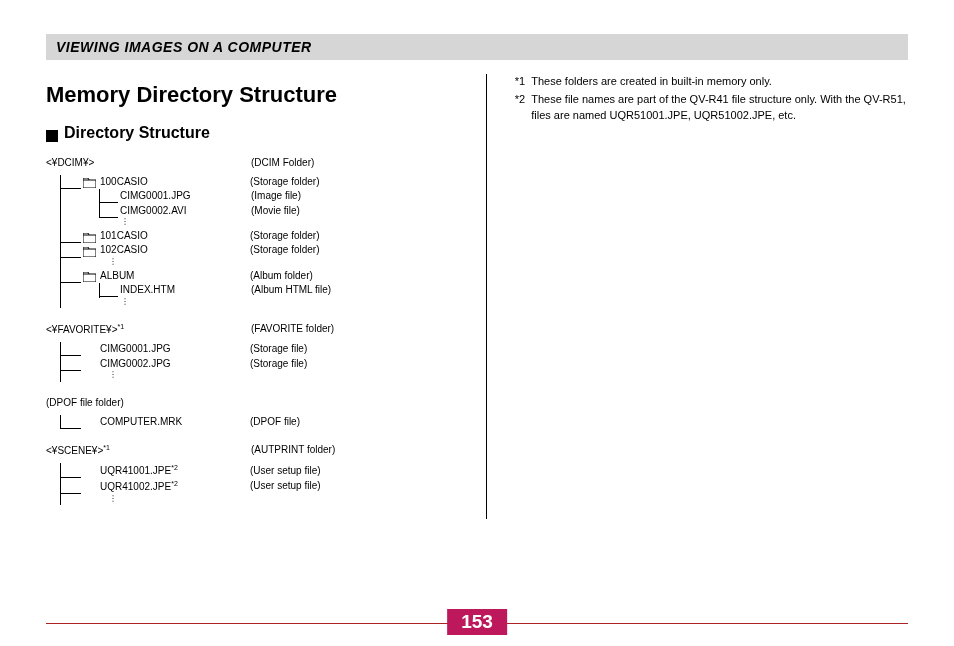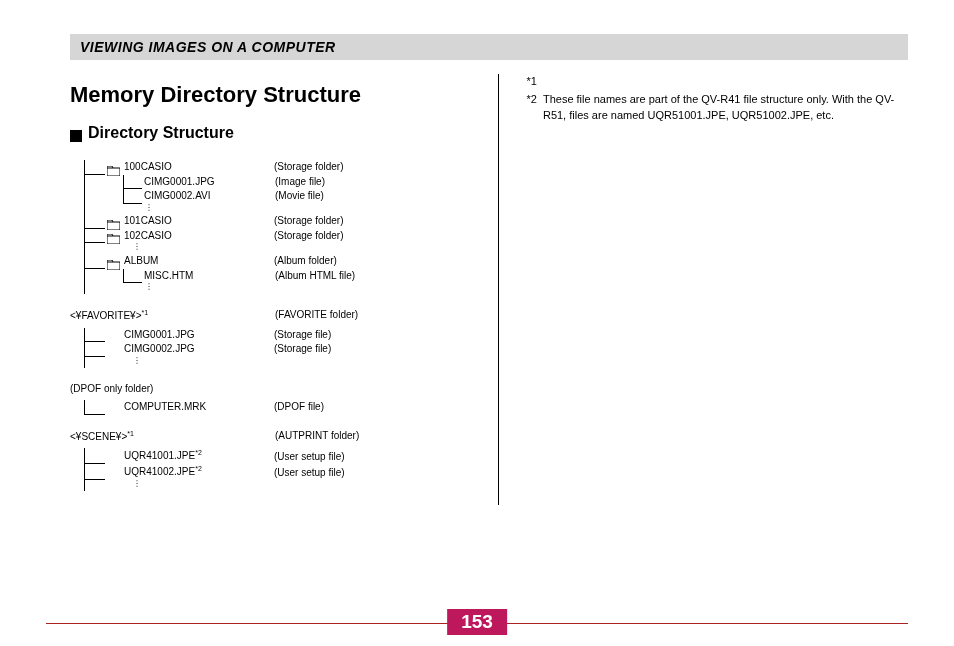--- a/index.html
+++ b/index.html
@@ -3,7 +3,7 @@
 <meta charset="utf-8">
 <style>
 html,body{margin:0;padding:0;background:#fff;font-family:Arial,Helvetica,sans-serif;color:#000}
-.page{width:954px;height:646px;position:relative;box-sizing:border-box;padding:34px 46px 0 70px}
+.page{width:954px;height:646px;position:relative;box-sizing:border-box;padding:34px 46px 0 46px}
 .header-band{background:#d6d6d6;padding:4px 10px;margin-bottom:14px}
 .header-band span{font-weight:bold;font-style:italic;font-size:14px;letter-spacing:.5px}
 .content{display:flex;gap:24px}

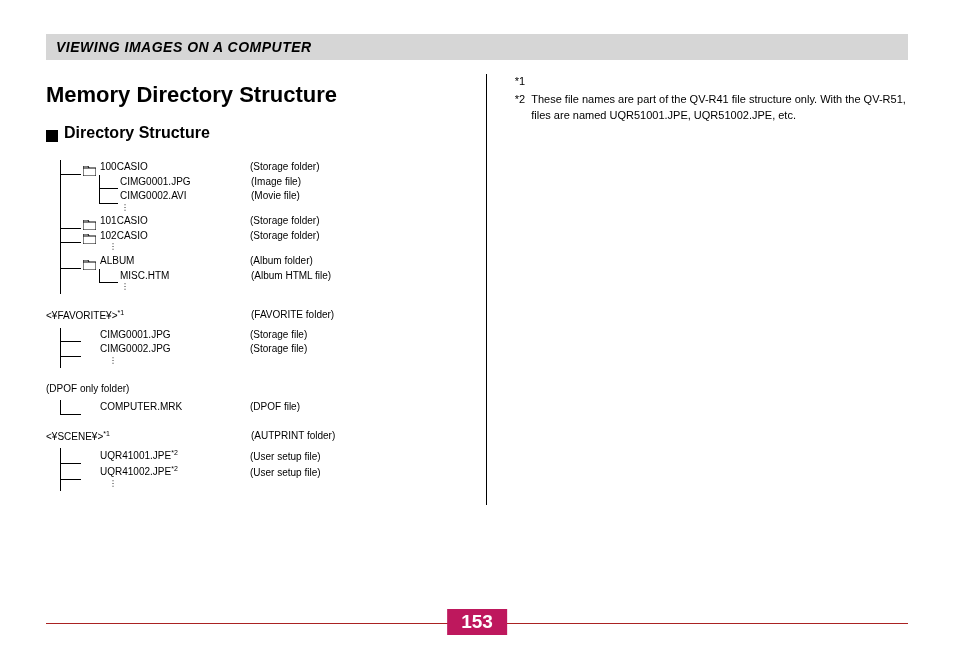--- a/index.html
+++ b/index.html
@@ -186,6 +186,7 @@
       <div class="notes" id="notes">
           <div class="note-row">
             <span class="note-num">*1</span>
+            <span>These folders are created in built-in memory only.</span>
           </div>
           <div class="note-row">
             <span class="note-num">*2</span>

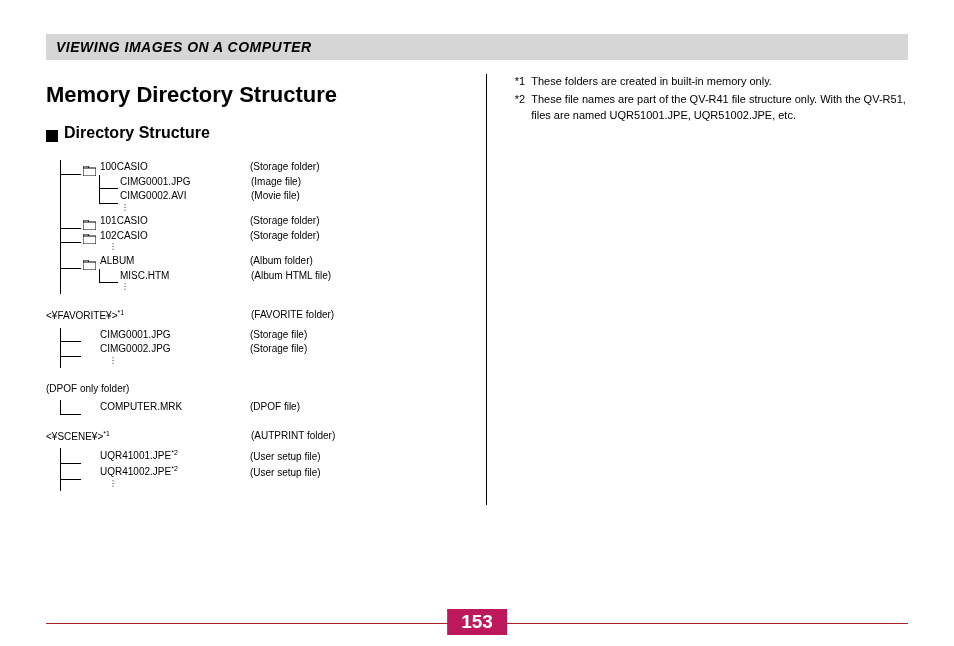--- a/index.html
+++ b/index.html
@@ -53,6 +53,10 @@
       </h2>
       <div class="tree" id="tree">
           <div class="root">
+            <div class="root-row">
+              <span class="lab" style="width: 205px;">&lt;¥DCIM¥&gt;</span>
+              <span class="desc">(DCIM Folder)</span>
+            </div>
             <div class="spacer"></div>
             <div class="branch">
               <div class="item">

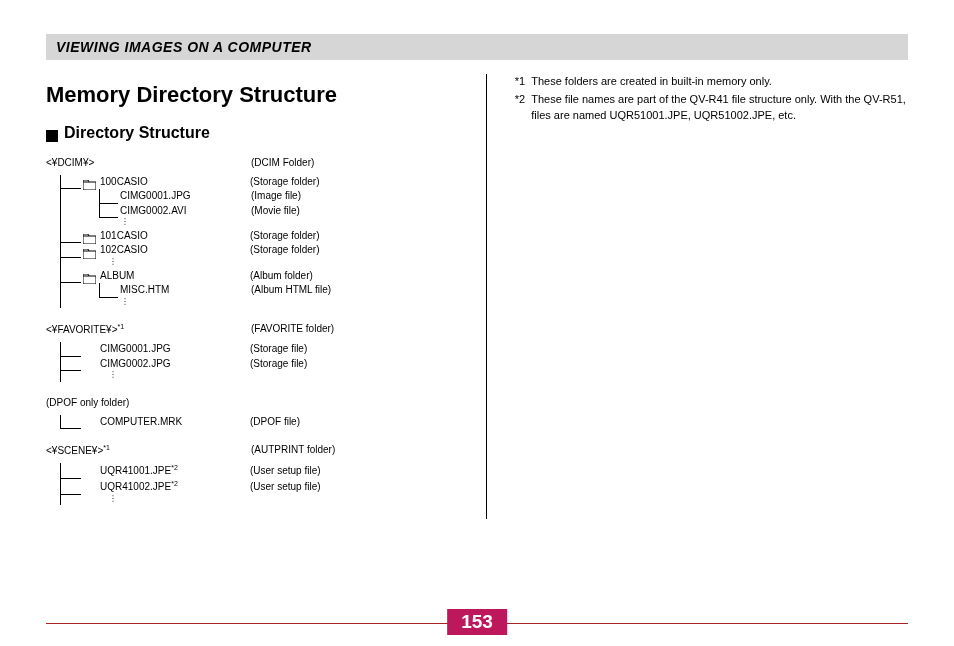--- a/index.html
+++ b/index.html
@@ -17,7 +17,7 @@
 .root{margin-bottom:14px}
 .root-row{display:flex}
 .branch{margin-left:14px;border-left:1px solid #000;padding-left:0}
-.item{display:flex;align-items:flex-end;position:relative;margin-left:0}
+.item{display:flex;align-items:center;position:relative;margin-left:0}
 .item .con{width:20px;height:10px;border-bottom:1px solid #000;margin-top:3px;margin-right:2px}
 .folder-icon{width:12px;height:9px;margin-top:2px;margin-right:5px;position:relative}
 .folder-icon svg{display:block}

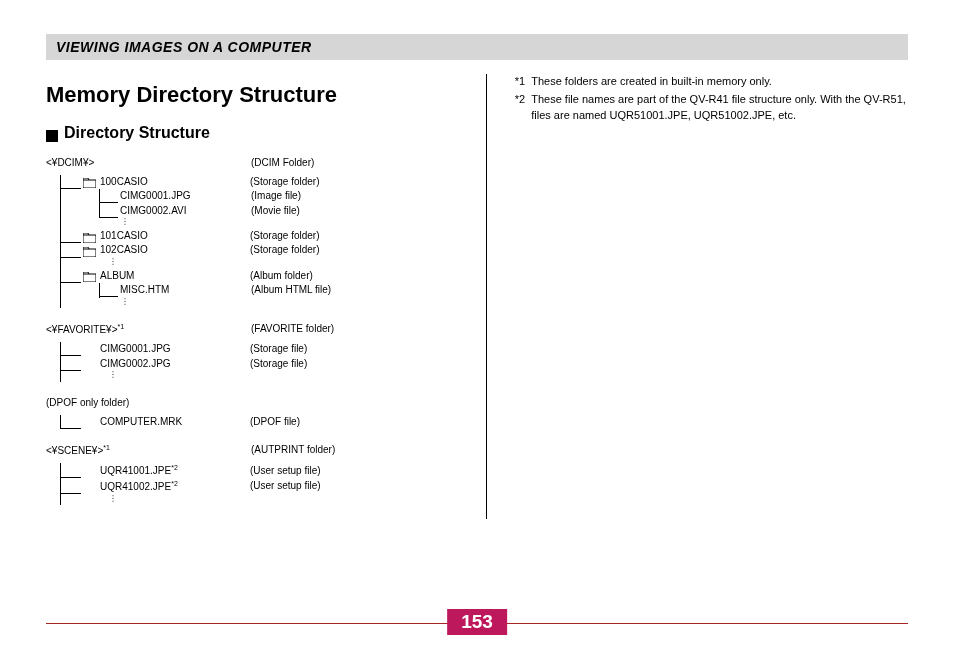--- a/index.html
+++ b/index.html
@@ -116,7 +116,7 @@
               <div class="sub">
                 <div class="item">
                   <div class="con"></div>
-                  <span class="lab" style="width: 131px;">MISC.HTM</span>
+                  <span class="lab" style="width: 131px;">INDEX.HTM</span>
                   <span class="desc">(Album HTML file)</span>
                 </div>
               </div>

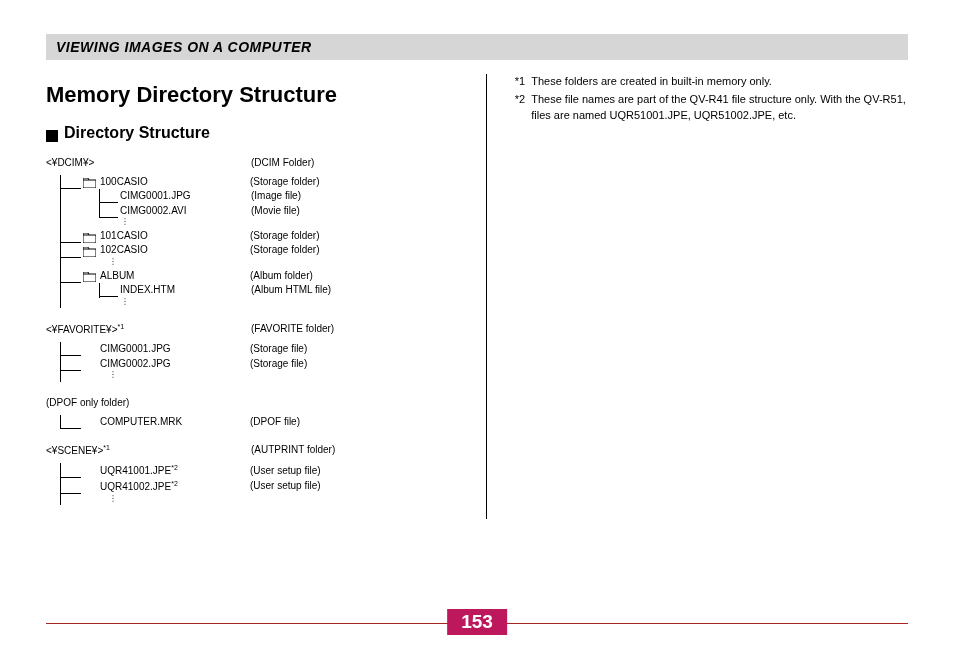--- a/index.html
+++ b/index.html
@@ -147,7 +147,7 @@
           </div>
           <div class="root">
             <div class="root-row">
-              <span class="desc">(DPOF only folder)</span>
+              <span class="desc">(DPOF file folder)</span>
             </div>
             <div class="spacer"></div>
             <div class="branch">

